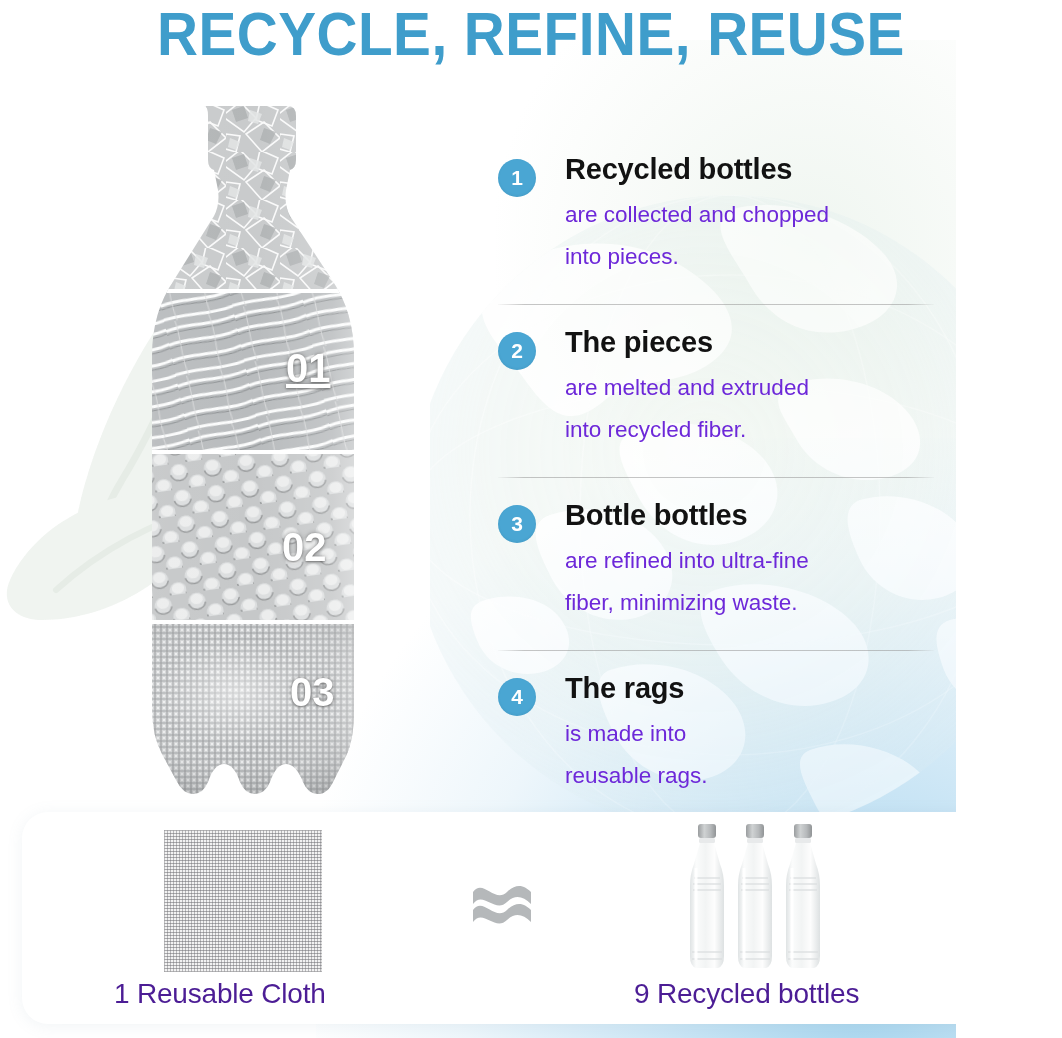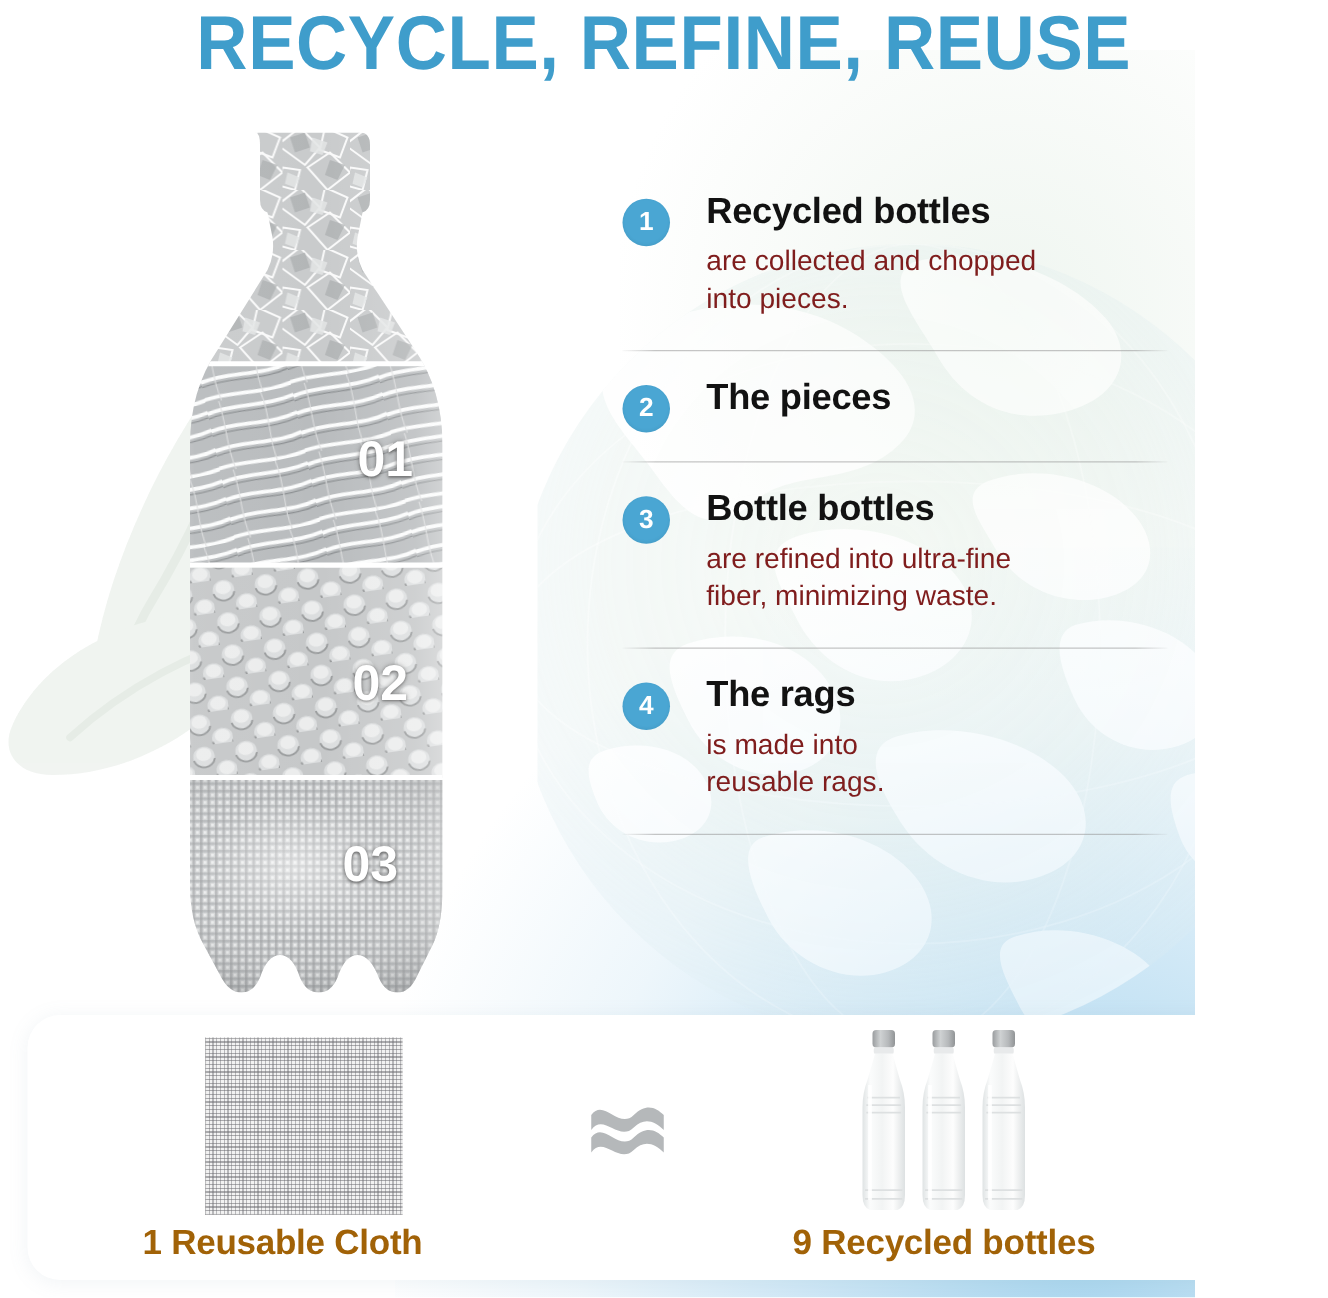--- a/index.html
+++ b/index.html
@@ -156,8 +156,8 @@
     font-family: "Liberation Sans", sans-serif;
     font-weight: 400;
     font-size: 22.5px;
-    line-height: 30px;
-    color: #7f1d1d;
+    line-height: 42px;
+    color: #6d28d9;
     margin: 0;
     white-space: pre-line;
   }

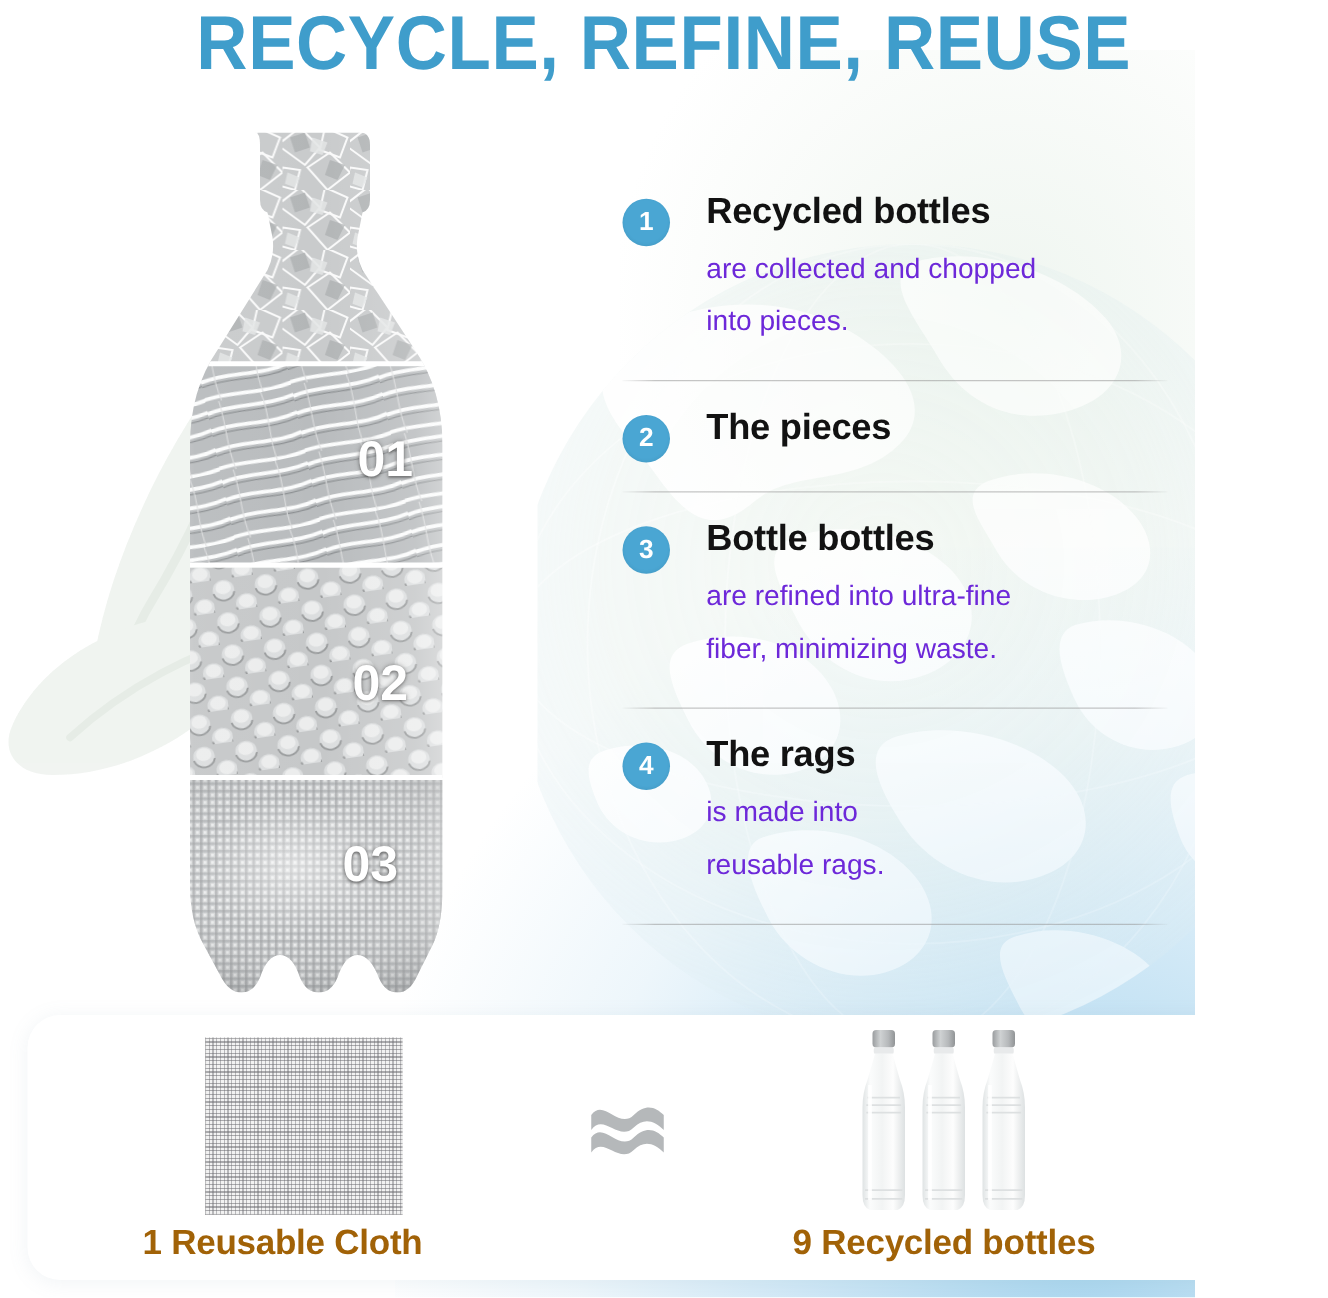--- a/index.html
+++ b/index.html
@@ -110,7 +110,7 @@
     letter-spacing: 0px;
     pointer-events: none;
   }
-  .band-num.n1 { left: 168px; top: 242px; }
+  .band-num.n1 { left: 168px; top: 242px; text-decoration: underline; }
   .band-num.n2 { left: 164px; top: 421px; }
   .band-num.n3 { left: 156px; top: 566px; }
   .band-num.n4 { left: 164px; top: 706px; }

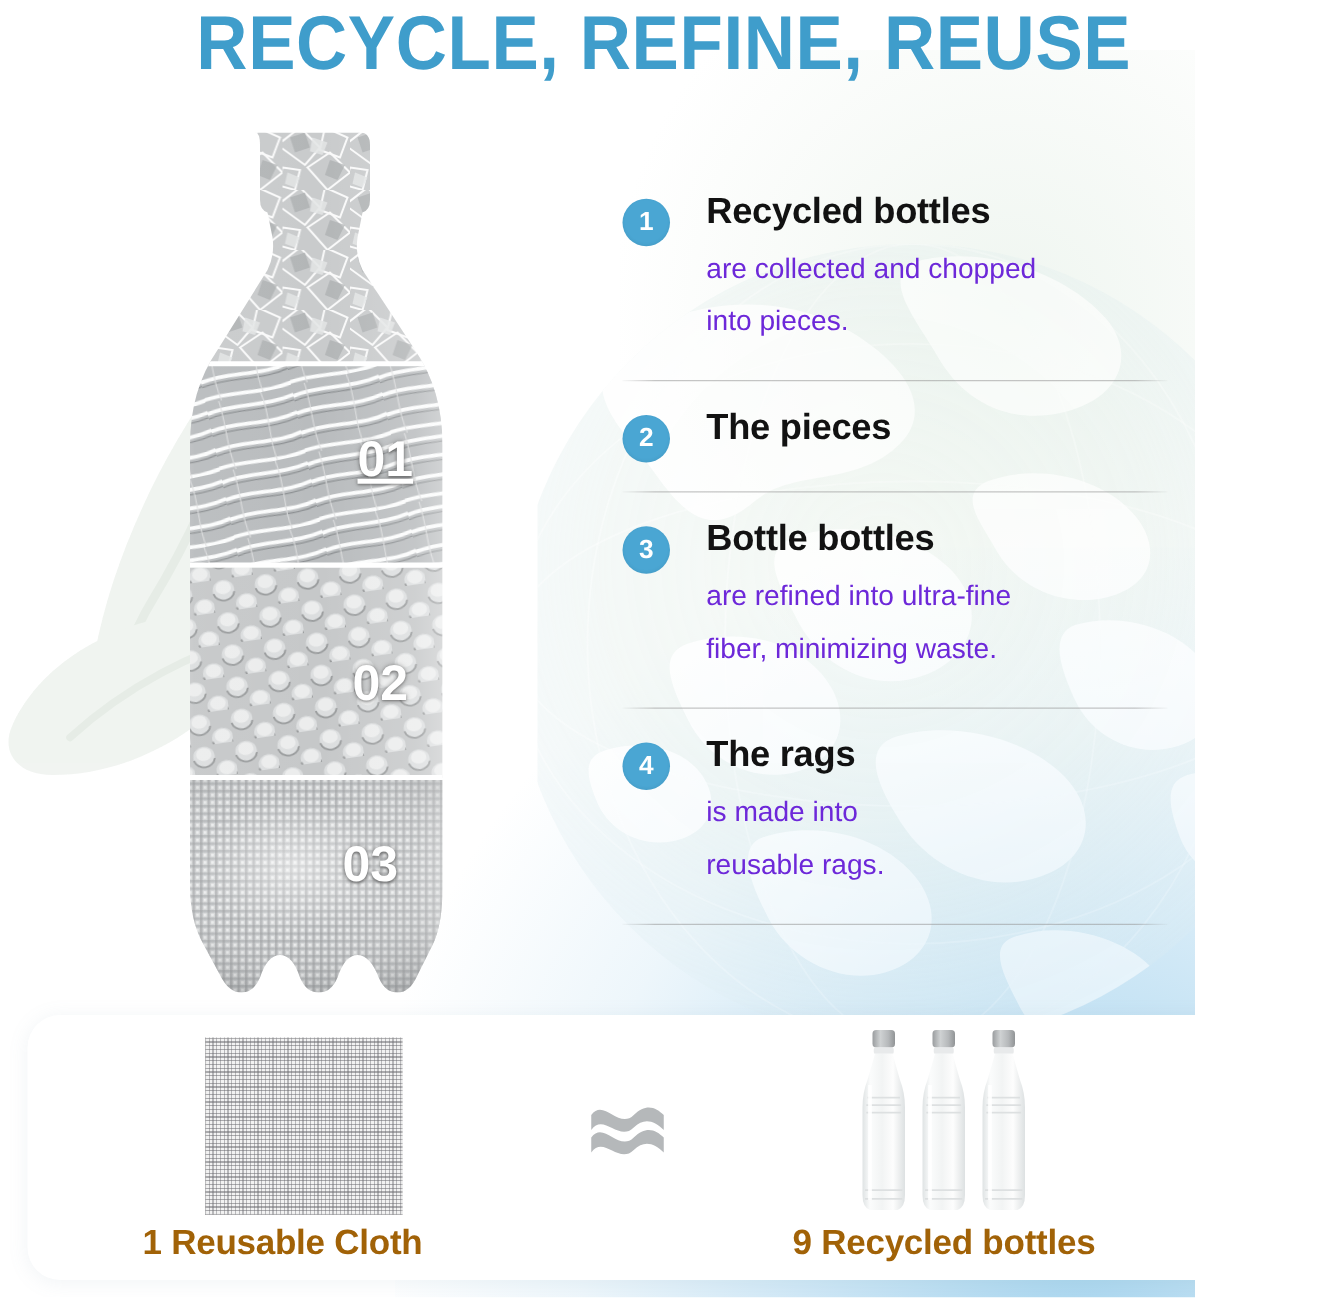--- a/index.html
+++ b/index.html
@@ -432,6 +432,8 @@
     <div class="step s2">
       <span class="step-badge">2</span>
       <h2 class="step-title">The pieces</h2>
+      <p class="step-body">are melted and extruded
+into recycled fiber.</p>
     </div>
     <div class="step-rule"></div>
 

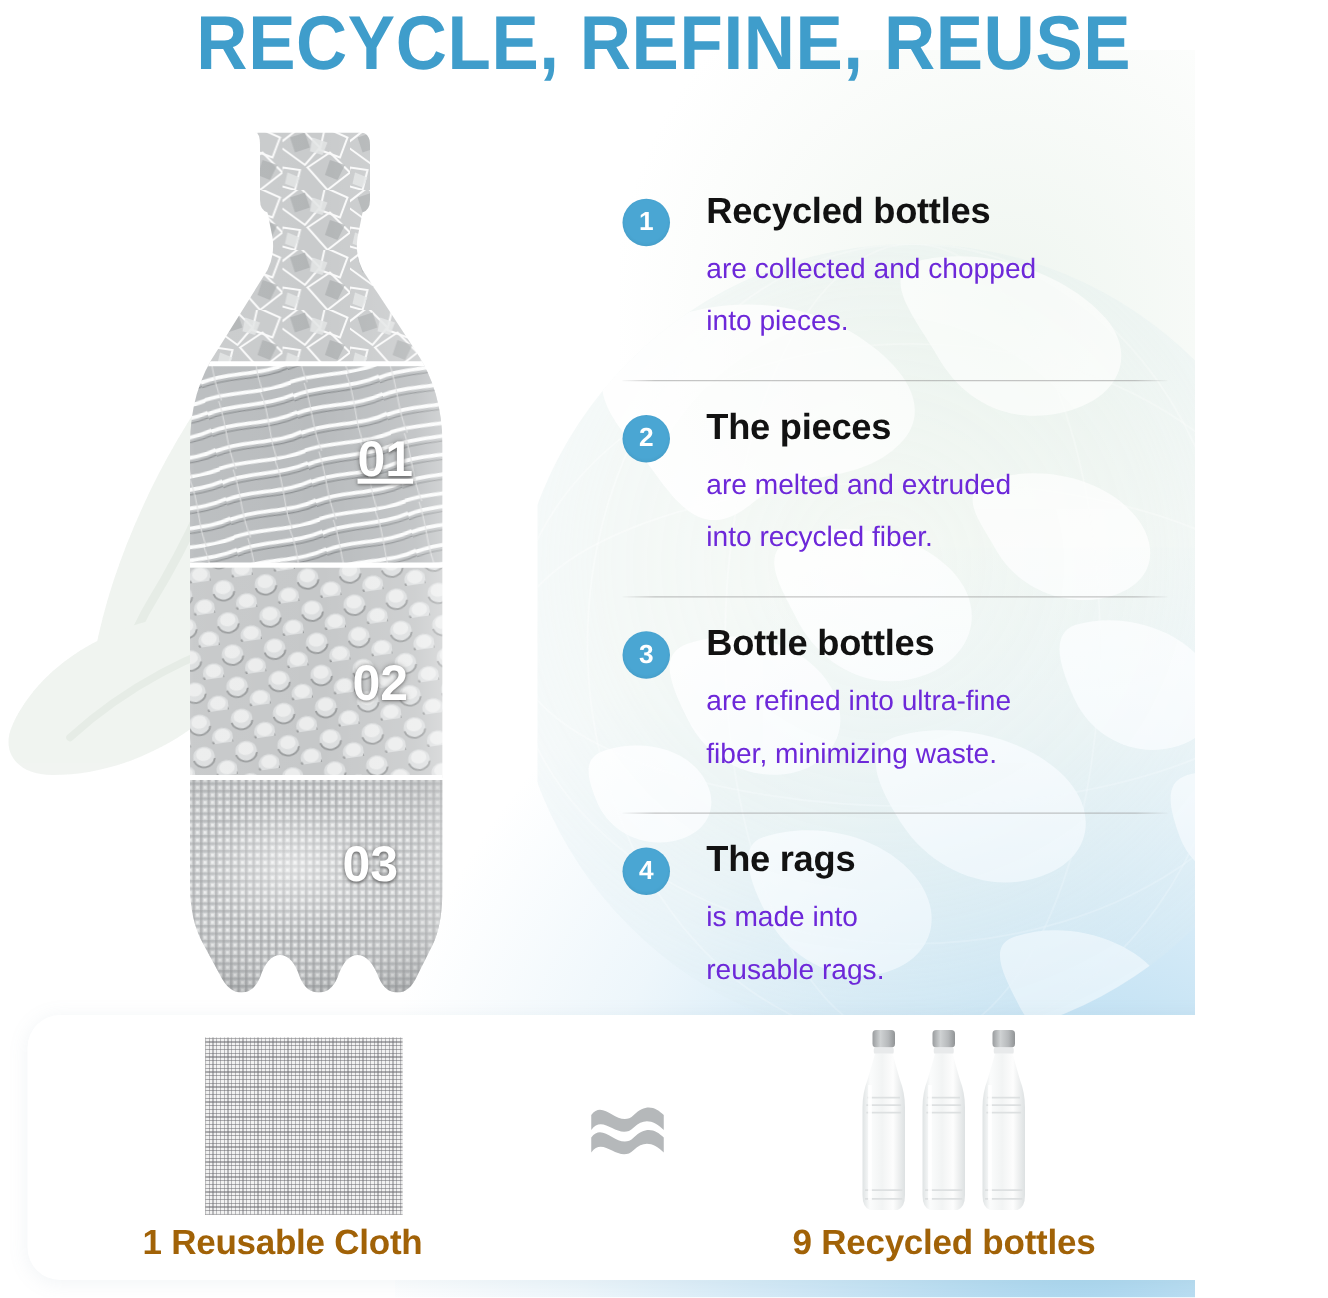--- a/index.html
+++ b/index.html
@@ -112,7 +112,7 @@
   }
   .band-num.n1 { left: 168px; top: 242px; text-decoration: underline; }
   .band-num.n2 { left: 164px; top: 421px; }
-  .band-num.n3 { left: 156px; top: 566px; }
+  .band-num.n3 { left: 172px; top: 566px; }
   .band-num.n4 { left: 164px; top: 706px; }
 
   

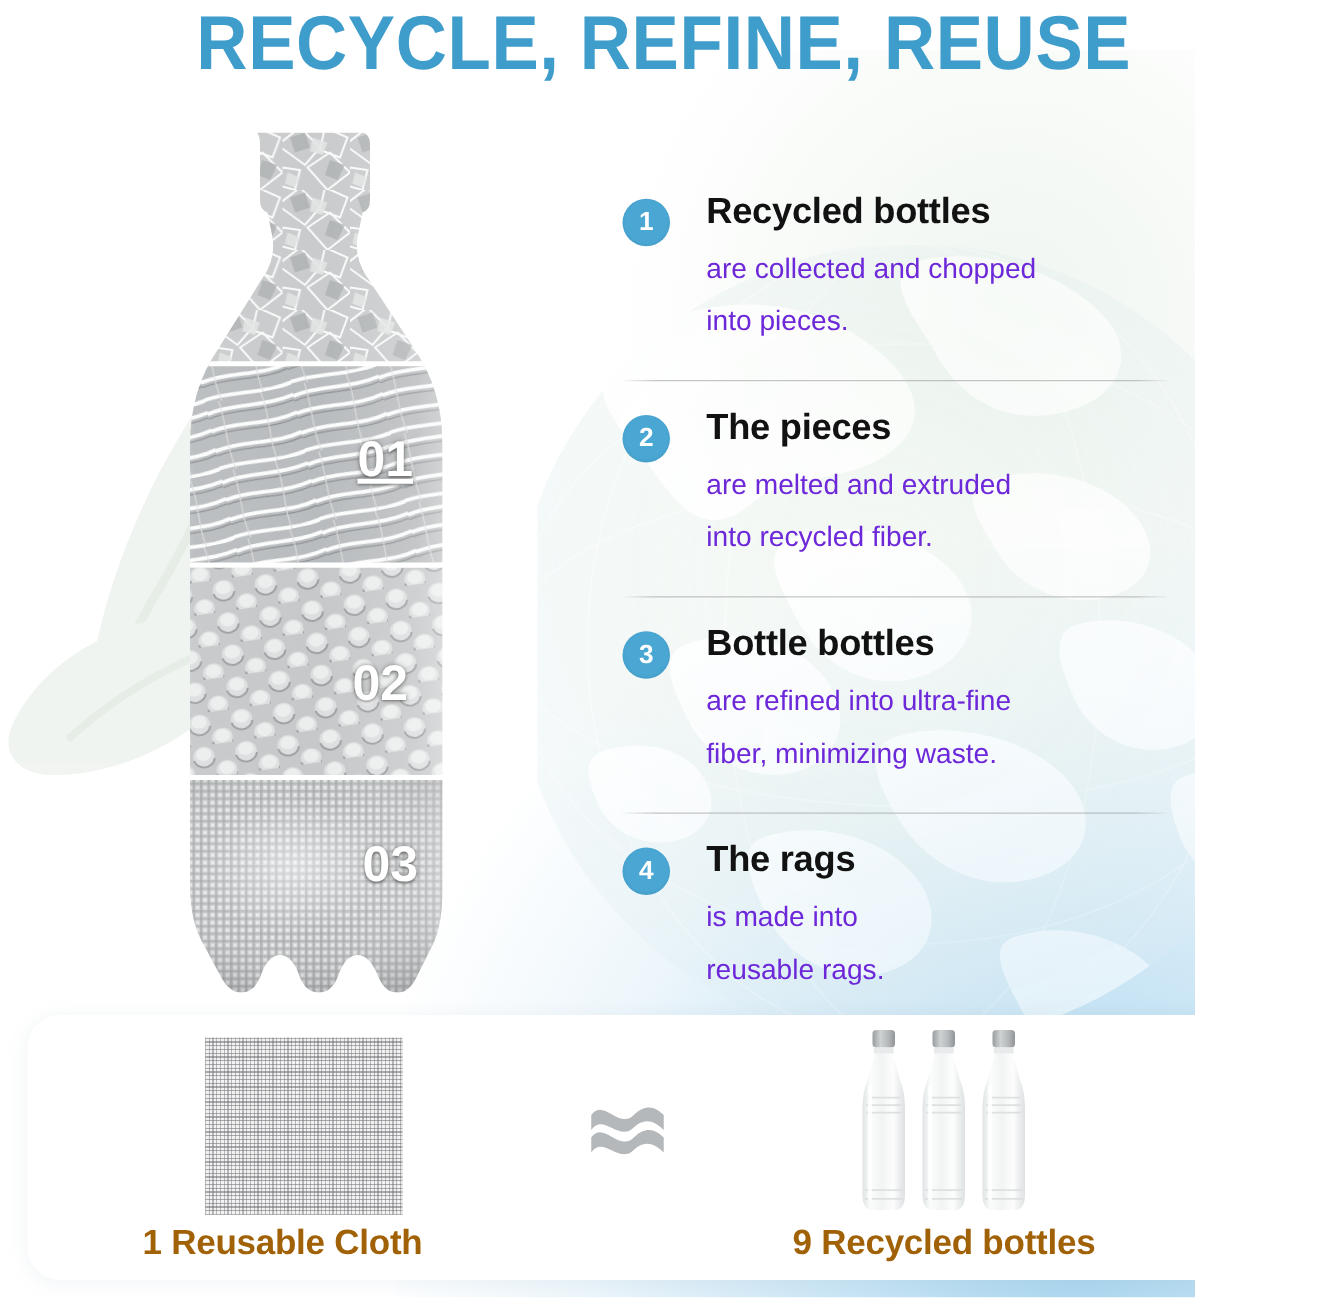--- a/index.html
+++ b/index.html
@@ -218,9 +218,9 @@
     position: absolute;
     bottom: 14px;
     font-family: "Liberation Sans", sans-serif;
-    font-weight: 700;
+    font-weight: 400;
     font-size: 28px;
-    color: #a16207;
+    color: #4c1d95;
     letter-spacing: -0.2px;
     white-space: nowrap;
   }

